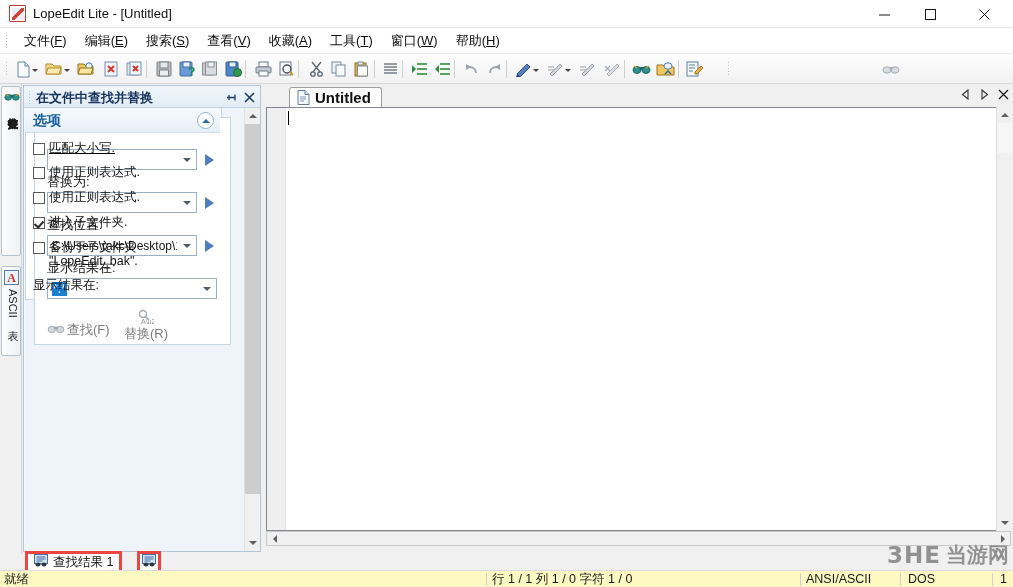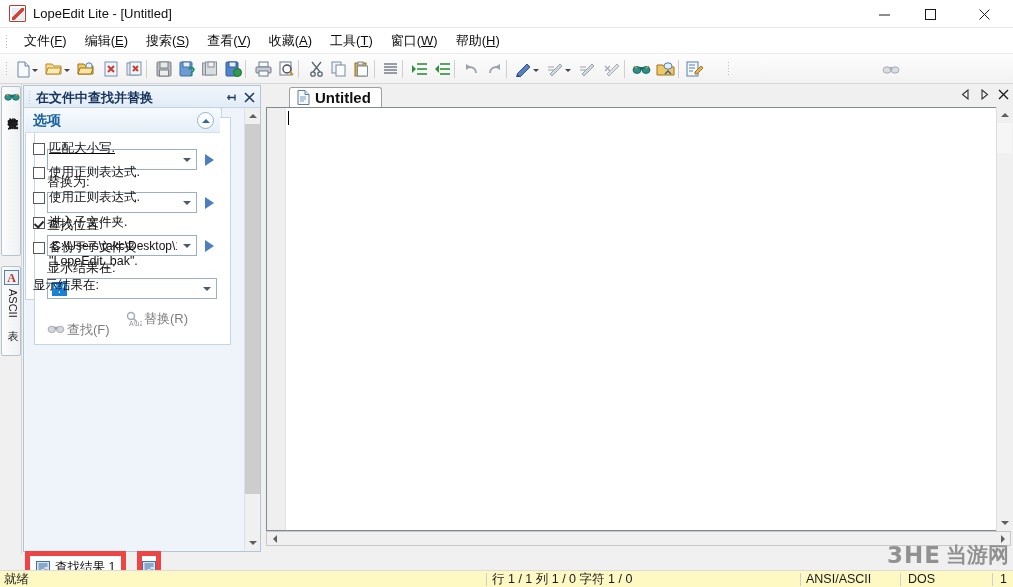--- a/index.html
+++ b/index.html
@@ -715,7 +715,7 @@
           </span>
           <span>查找(F)</span>
         </div>
-        <div class="act-btn" style="left:89px; top:191px;">
+        <div class="act-btn" style="left:89px; top:191px;flex-direction:column;">
           <span class="aico">
             <svg width="18" height="16" viewBox="0 0 18 16">
                 <circle cx="7" cy="5" r="3.5" fill="none" stroke="#a3a9b0" stroke-width="1.4"></circle>

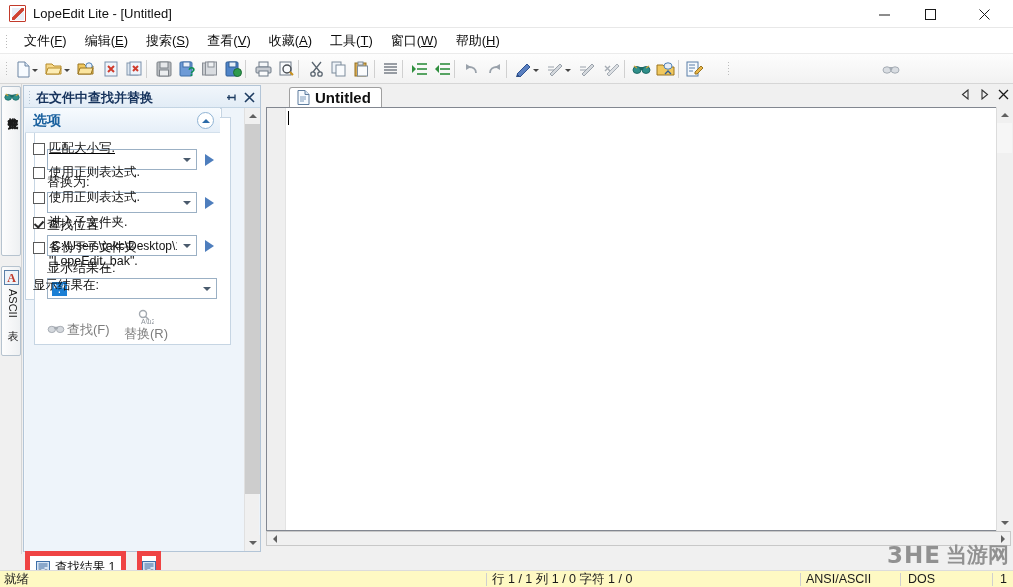--- a/index.html
+++ b/index.html
@@ -273,8 +273,8 @@
   }
   .btab {
     position:absolute; top:0; height:32px;
-    display:flex; align-items:center; padding:0 6px;
-    background:#ffffff; border:5px solid #ef4444;
+    display:flex; align-items:flex-start; padding:0 6px;
+    background:#ffffff; border:3px solid #ef4444;
   }
   .btab .bico { width:15px; height:13px; margin-right:4px; position:relative; }
   .btab .blabel { font-size:12.5px; color:#111; white-space:nowrap; }

